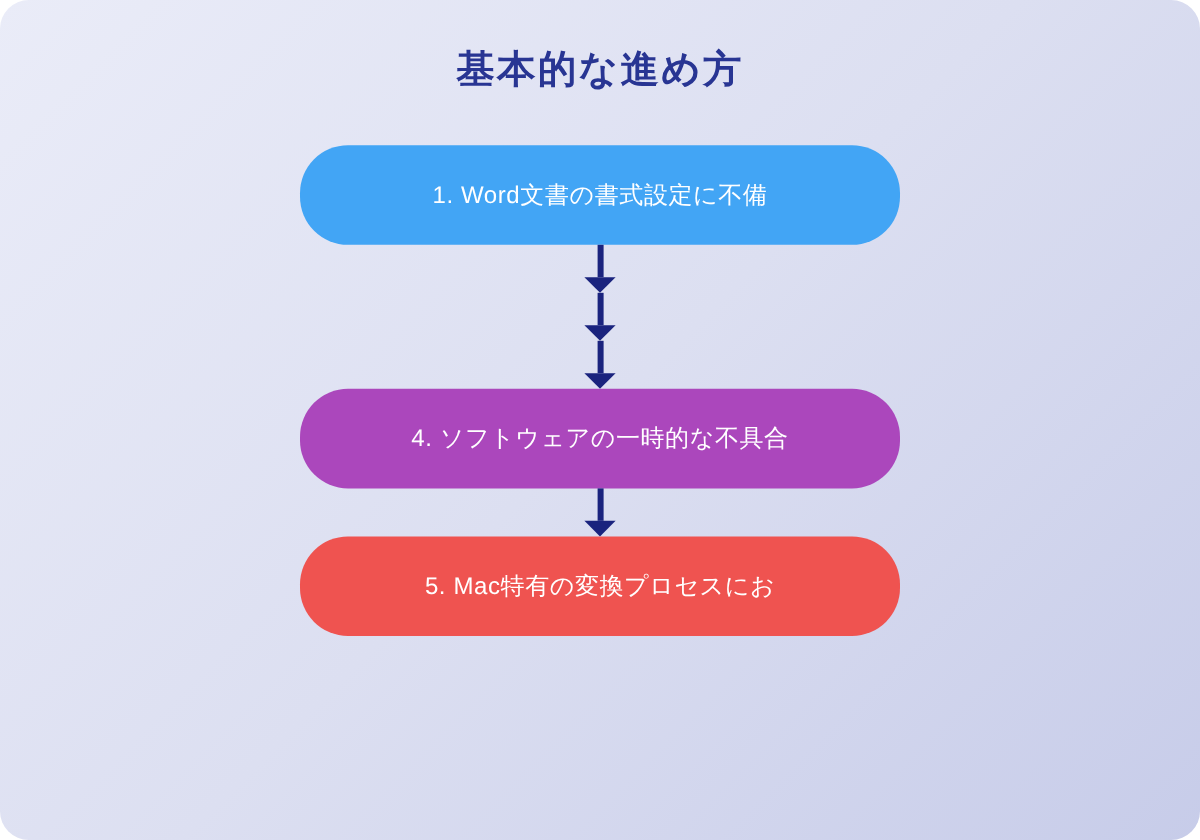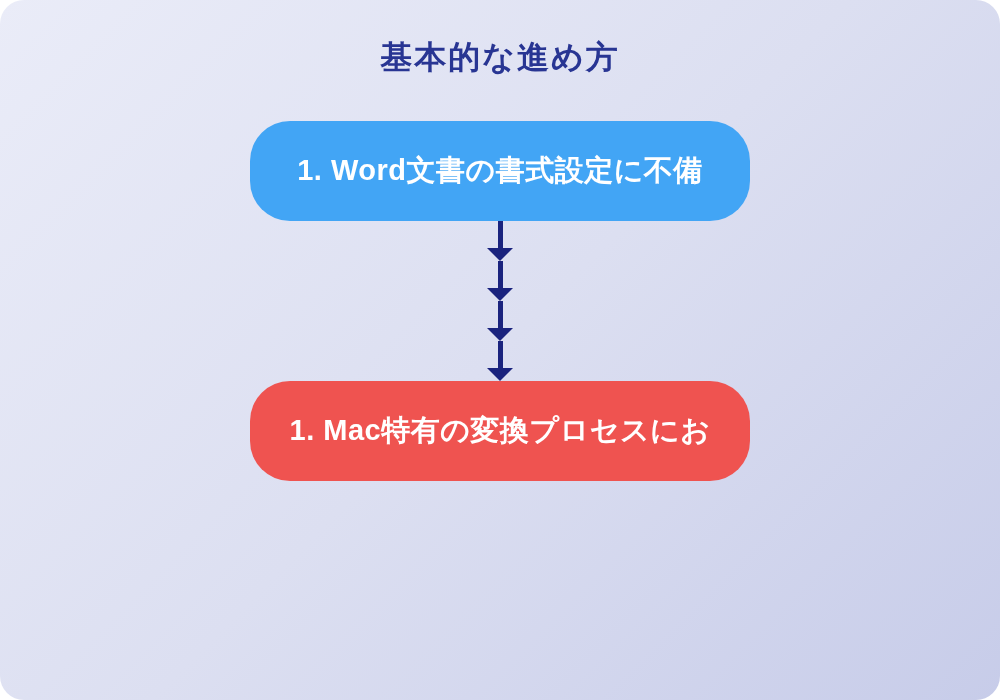--- a/index.html
+++ b/index.html
@@ -37,14 +37,14 @@
   }
   .node {
     width: 500px;
-    height: 100px;
+    height: 83px;
     border-radius: 40px;
     display: flex;
     align-items: center;
     justify-content: center;
     color: #ffffff;
-    font-size: 29px;
-    font-weight: bold;
+    font-size: 20px;
+    font-weight: normal;
     letter-spacing: 0.5px;
     white-space: nowrap;
   }

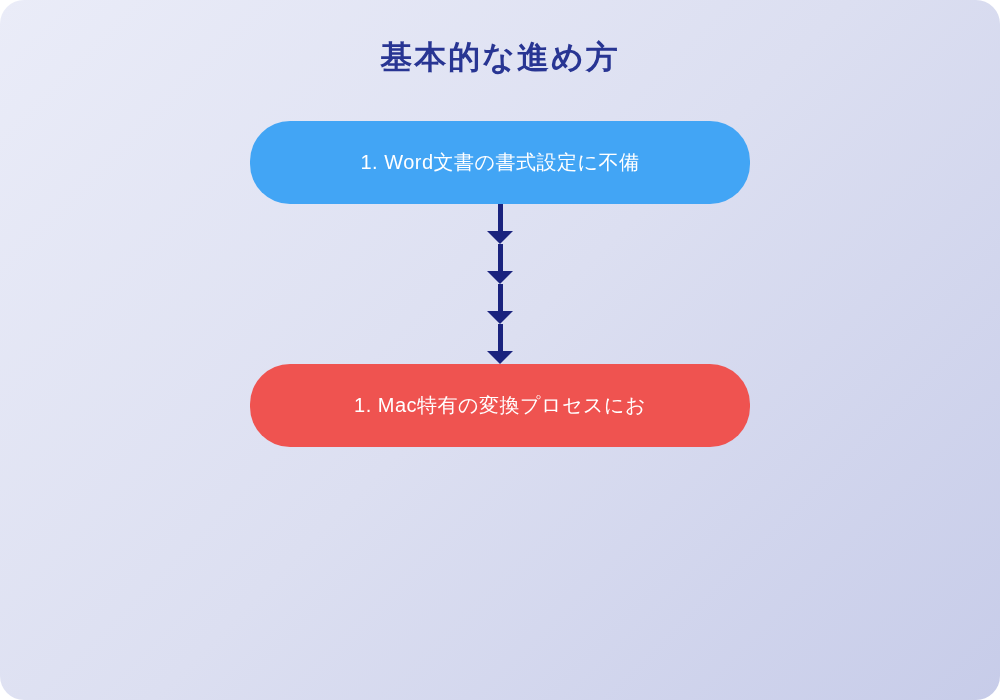--- a/index.html
+++ b/index.html
@@ -93,6 +93,7 @@
       <div class="head" style="border-top-color: rgb(26, 35, 126);"></div>
     </div>
 
+    <div class="node" style="background: rgb(171, 71, 188);">4. ソフトウェアの一時的な不具合</div>
 
     <div class="arrow">
       <div class="shaft" style="background: rgb(26, 35, 126);"></div>

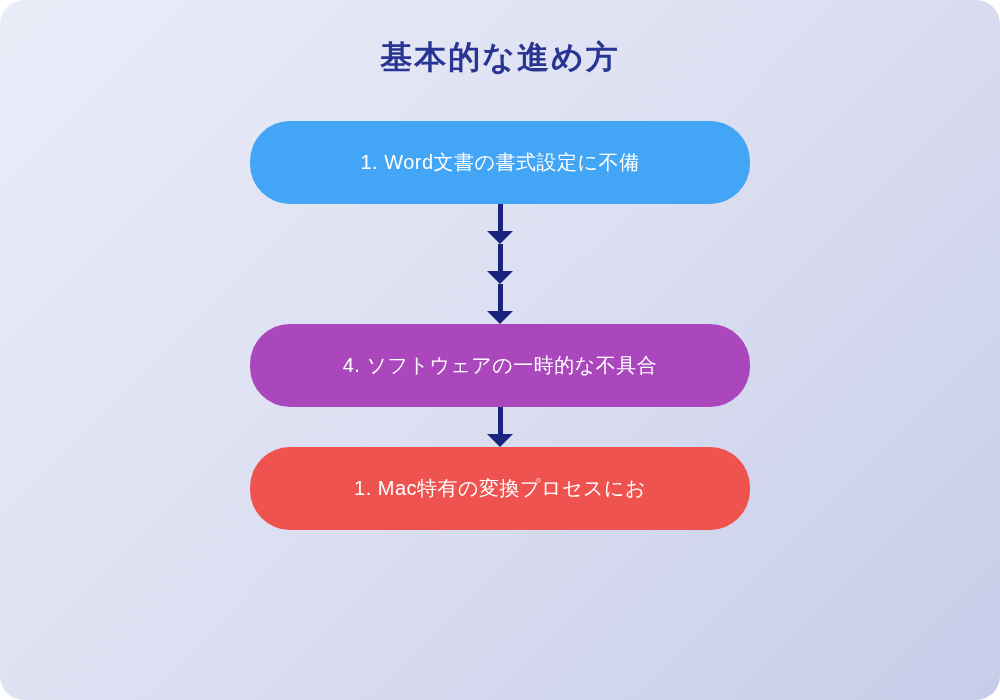--- a/index.html
+++ b/index.html
@@ -100,7 +100,7 @@
       <div class="head" style="border-top-color: rgb(26, 35, 126);"></div>
     </div>
 
-    <div class="node" style="background: rgb(239, 83, 80);">1. Mac特有の変換プロセスにお</div>
+    <div class="node" style="background: rgb(239, 83, 80);">5. Mac特有の変換プロセスにお</div>
 
   </div>
 </div>

